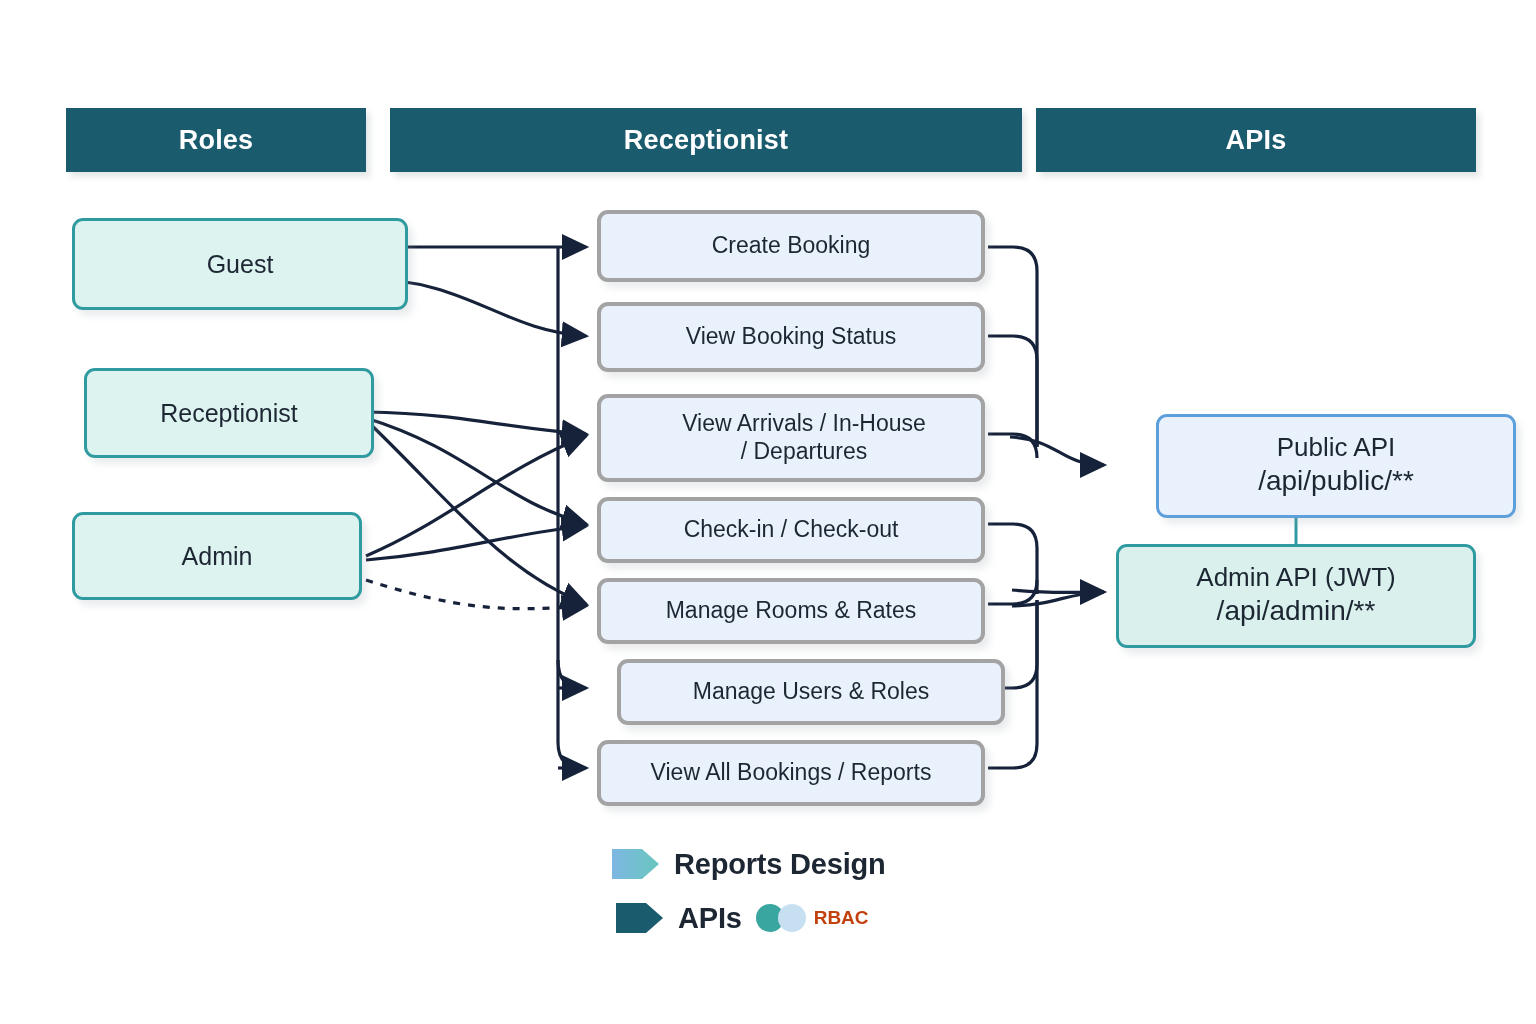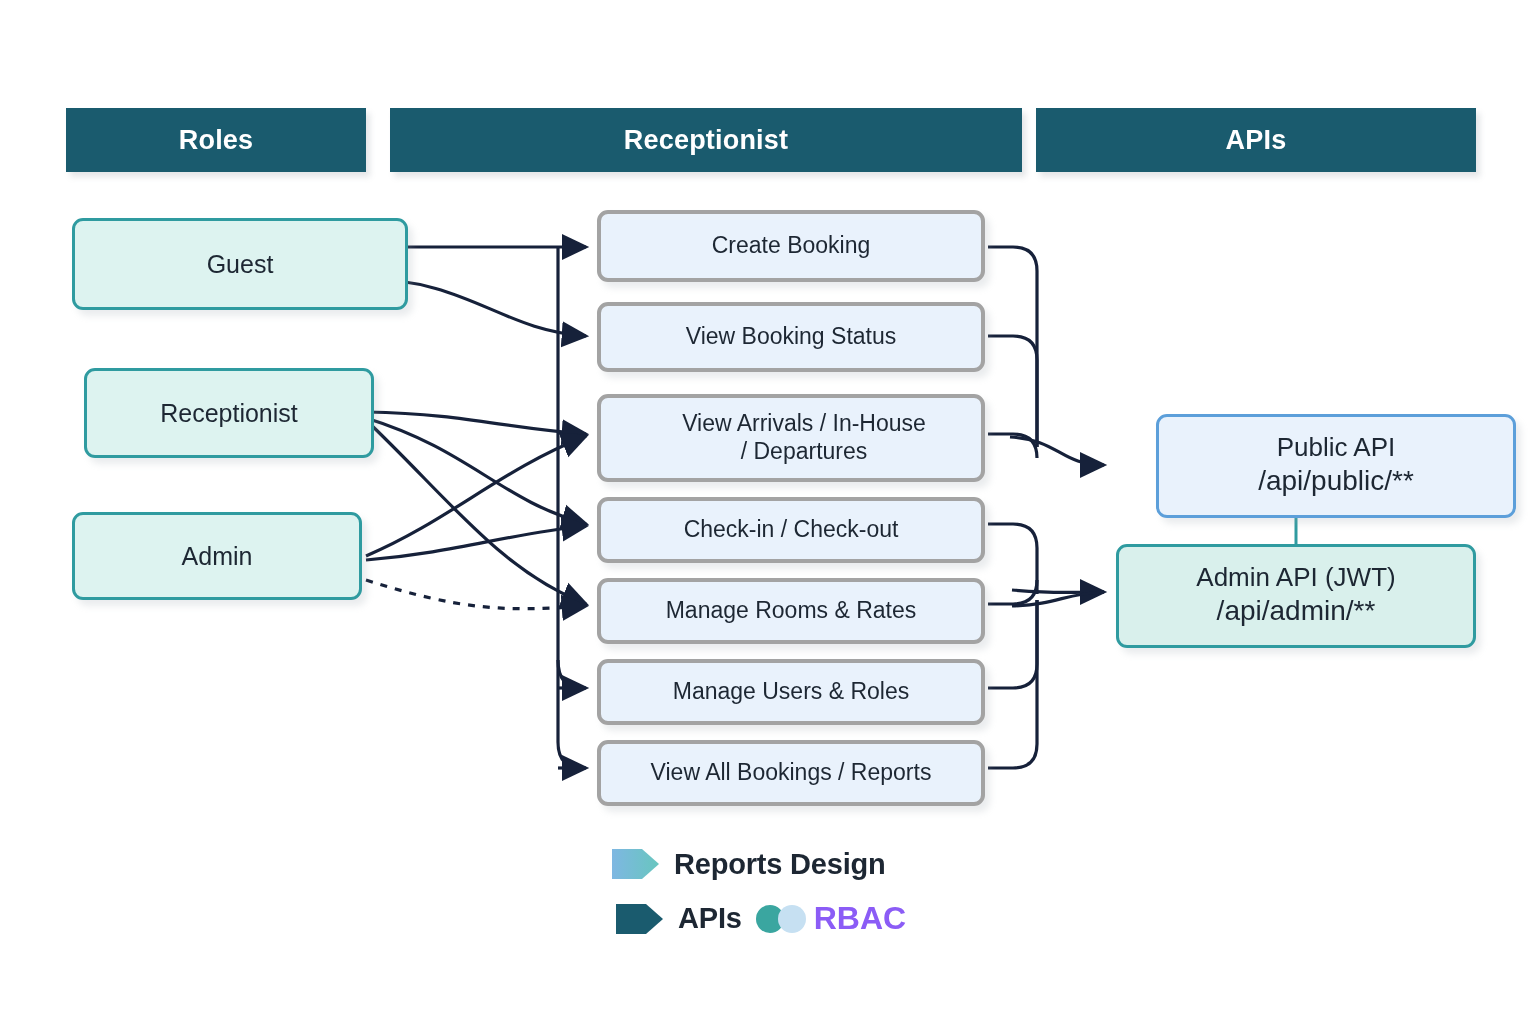--- a/index.html
+++ b/index.html
@@ -174,7 +174,7 @@
   <div class="node perm" style="left:597px;top:578px;width:388px;height:66px;">
     <span class="perm-line">Manage Rooms &amp; Rates</span>
   </div>
-  <div class="node perm" style="left:597px;top:659px;width:388px;height:66px;">
+  <div class="node perm" style="left:617px;top:659px;width:388px;height:66px;">
     <span class="perm-line">Manage Users &amp; Roles</span>
   </div>
   <div class="node perm" style="left:597px;top:740px;width:388px;height:66px;">

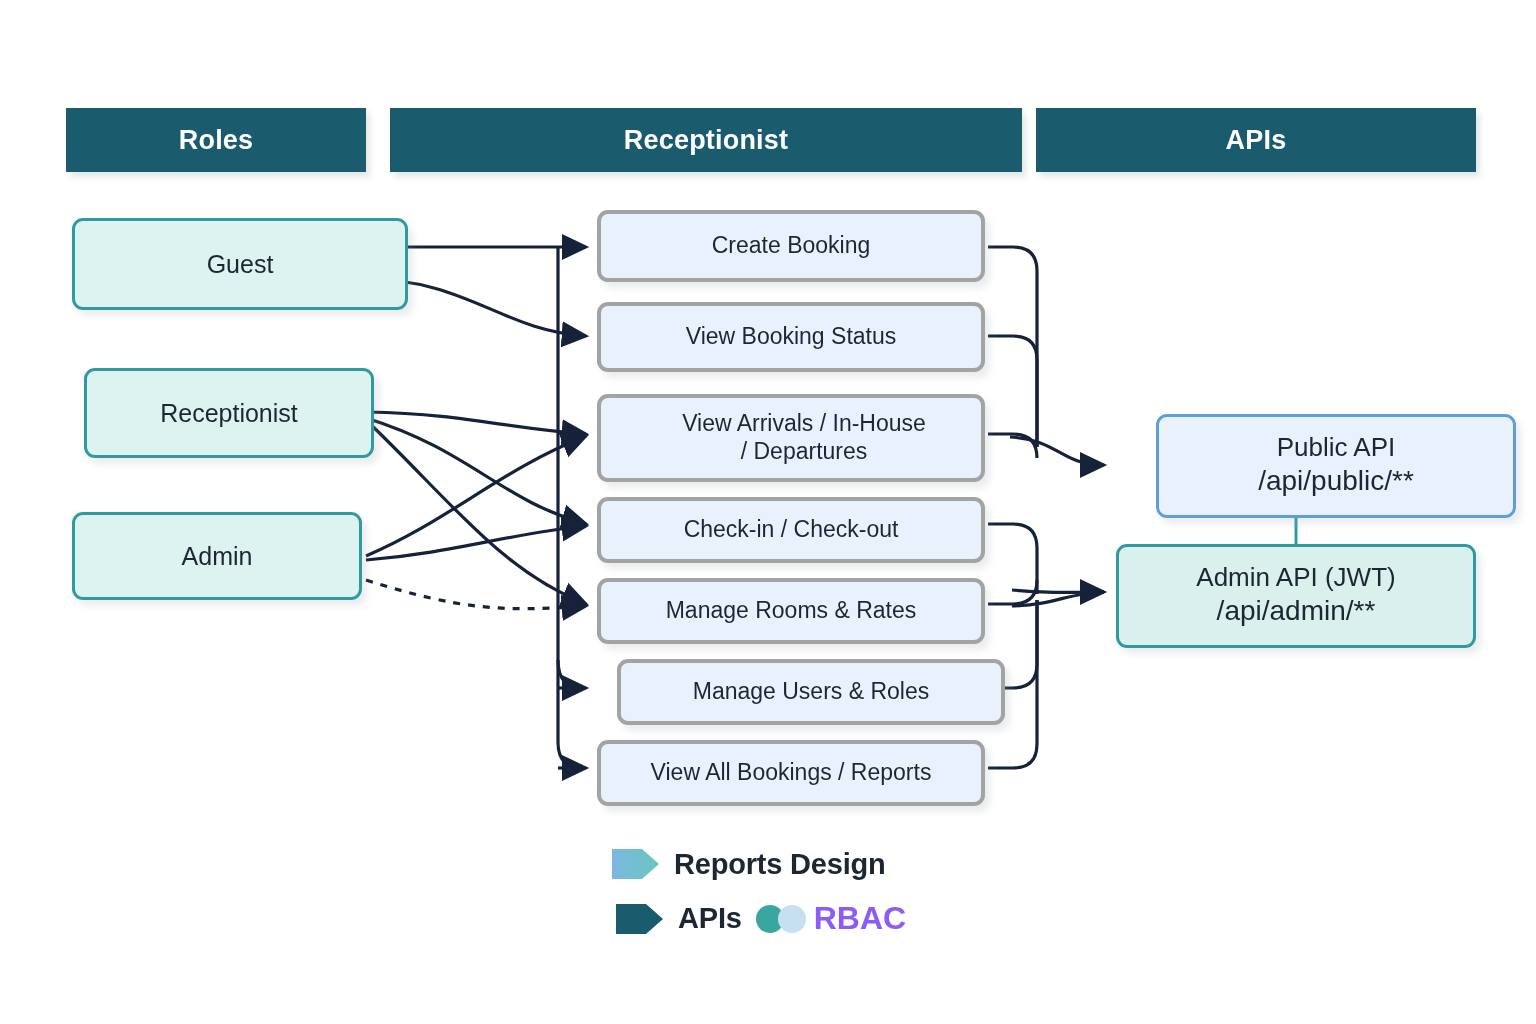--- a/index.html
+++ b/index.html
@@ -80,7 +80,7 @@
   .legend-text{
     font-size:29px;font-weight:bold;color:#1d2733;letter-spacing:-0.2px;
   }
-  .legend-text.small{font-size:32px;color:#8b5cf6;letter-spacing:0px;}
+  .legend-text.small{font-size:19px;color:#c2410c;letter-spacing:0px;}
   .dots{display:flex;align-items:center;margin:0 8px 0 14px;}
   .dot{width:28px;height:28px;border-radius:50%;}
   .dot.teal{background:#3aa6a0;}

